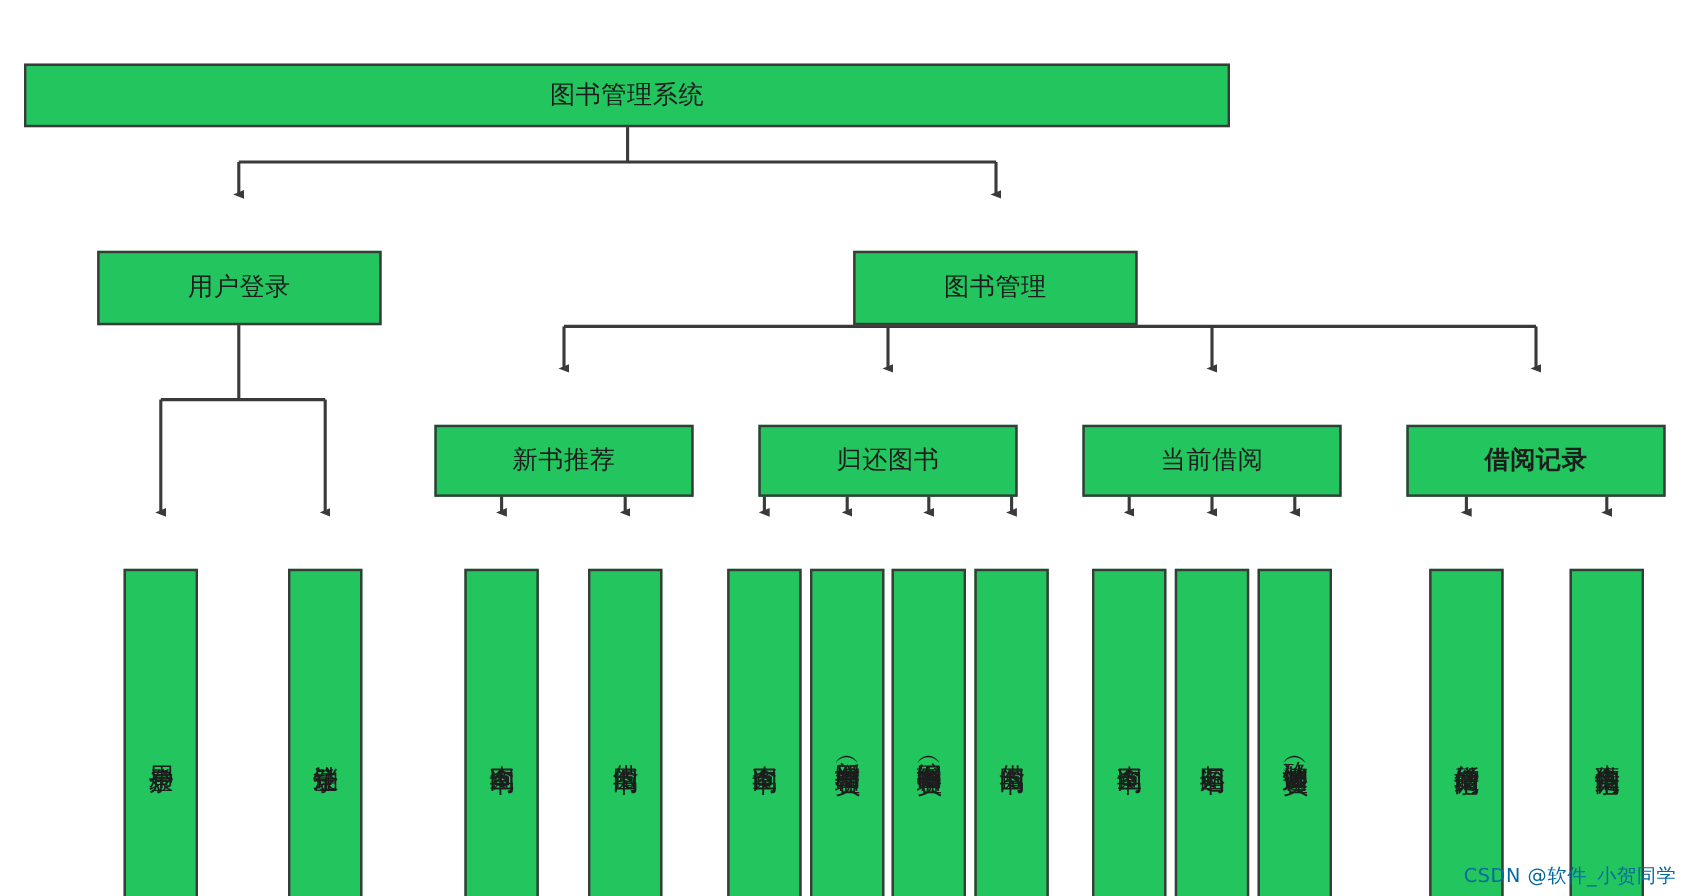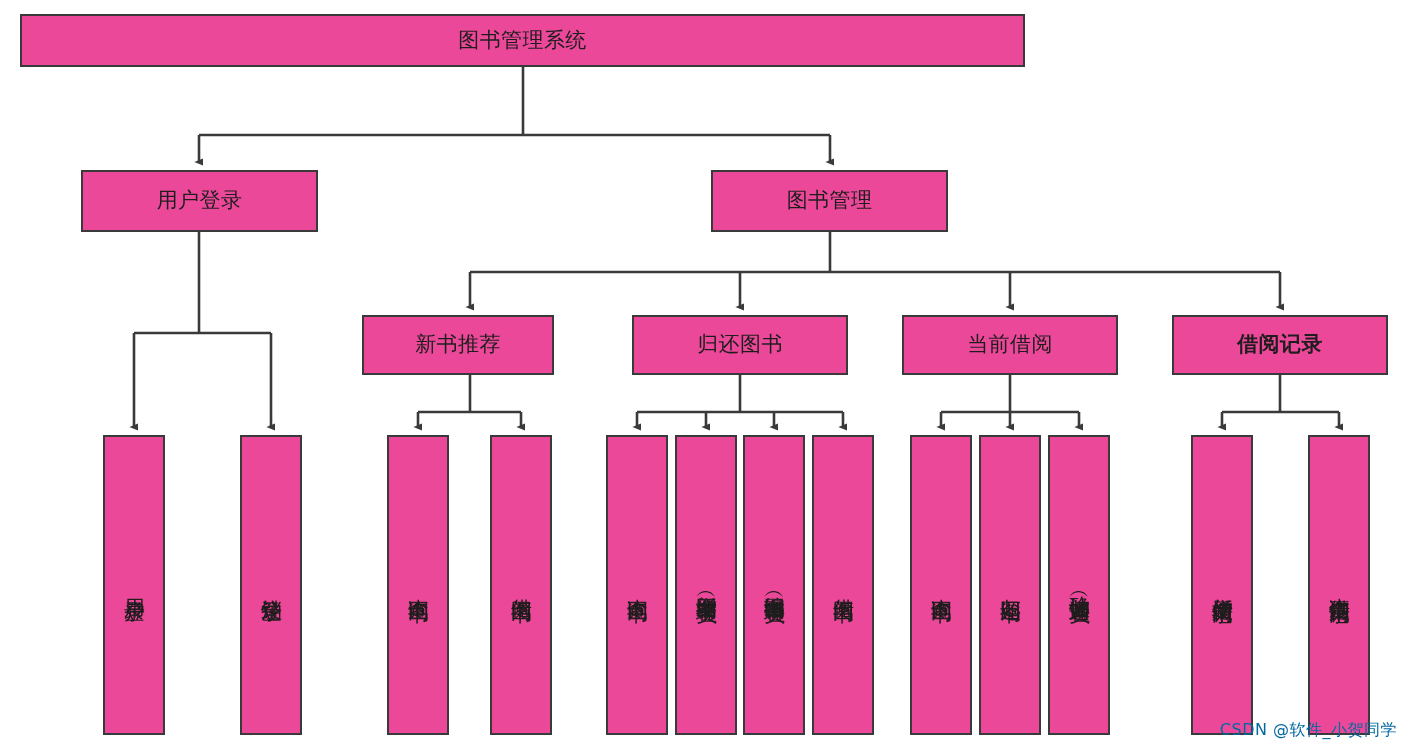--- a/index.html
+++ b/index.html
@@ -29,12 +29,13 @@
   .node {
     position: absolute;
     box-sizing: border-box;
-    background: #ec4899;
+    background: #22c55e;
     border: 2.5px solid #3a3a3a;
     display: flex;
     align-items: center;
     justify-content: center;
     color: #1d1d1d;
+    margin-top: 39px;
   }
   .node-label {
     display: block;

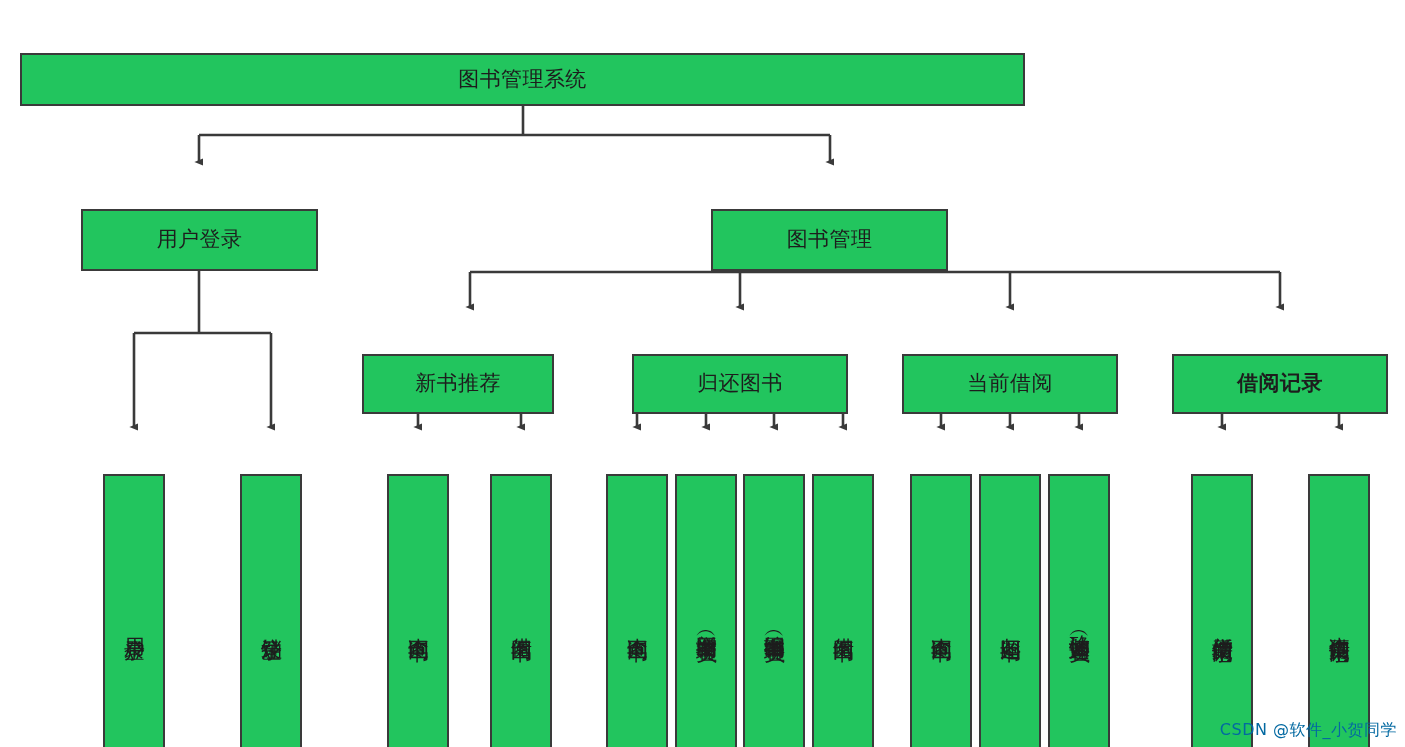--- a/index.html
+++ b/index.html
@@ -144,7 +144,7 @@
     <span class="node-label">图书管理</span>
   </div>
 
-  <div class="node h" style="left:362px; top:315px; width:192px; height:60px;">
+  <div class="node h" style="left:362px; top:315px; width:216px; height:60px;">
     <span class="node-label">新书推荐</span>
   </div>
 

